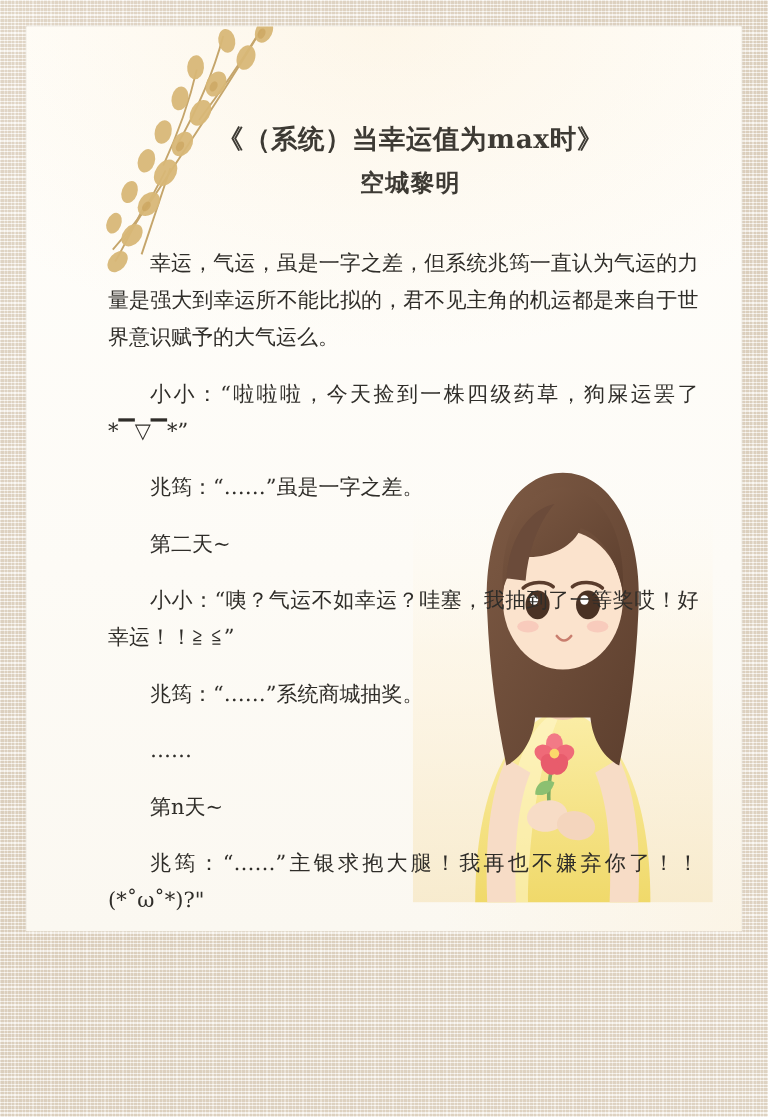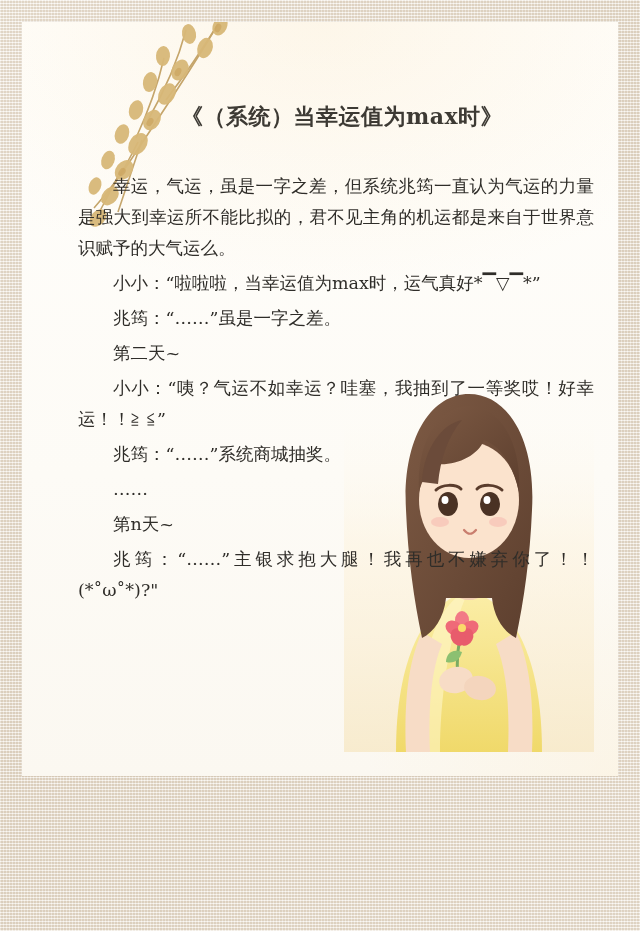--- a/index.html
+++ b/index.html
@@ -231,6 +231,7 @@
 
     <div class="content">
       <h1 class="title">《（系统）当幸运值为max时》</h1>
+      <h2 class="author">空城黎明</h2>
 
       <div class="body">
         <p class="para indent">幸运，气运，虽是一字之差，但系统兆筠一直认为气运的力量是强大到幸运所不能比拟的，君不见主角的机运都是来自于世界意识赋予的大气运么。</p>

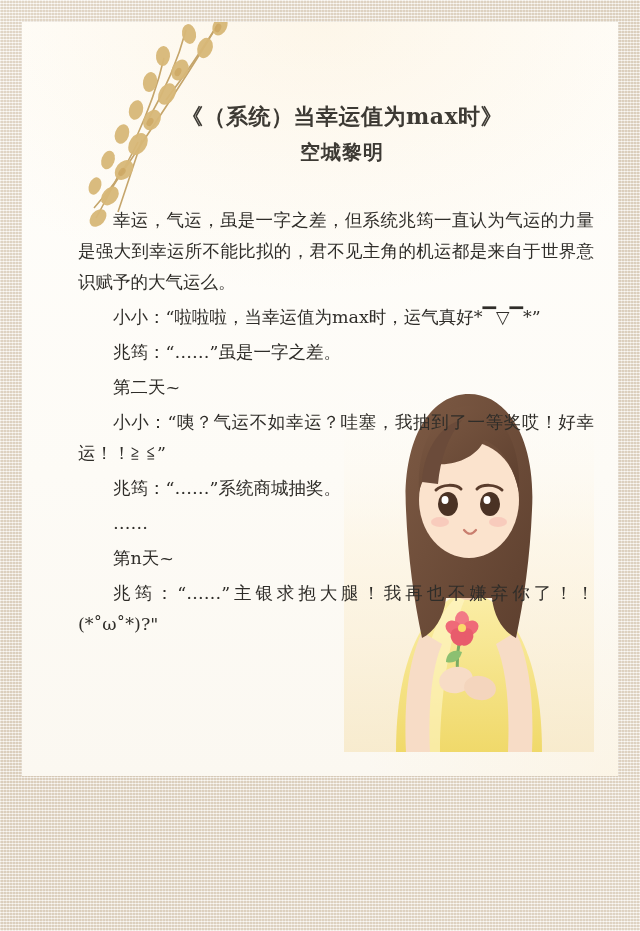--- a/index.html
+++ b/index.html
@@ -114,7 +114,7 @@
     font-size: 17.5px;
     line-height: 31px;
     color: #2f2d29;
-    margin: 4px;
+    margin: 16px;
     text-align: justify;
     text-justify: inter-ideograph;
     font-family: "DejaVu Serif", "Liberation Serif", serif;

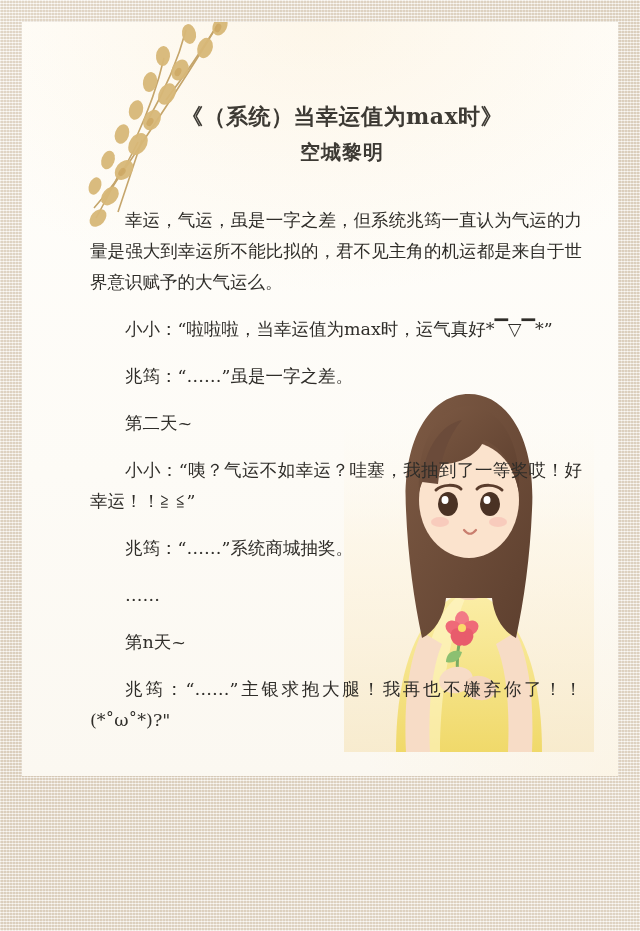--- a/index.html
+++ b/index.html
@@ -235,7 +235,7 @@
 
       <div class="body">
         <p class="para indent">幸运，气运，虽是一字之差，但系统兆筠一直认为气运的力量是强大到幸运所不能比拟的，君不见主角的机运都是来自于世界意识赋予的大气运么。</p>
-        <p class="para indent">小小：“啦啦啦，当幸运值为max时，运气真好*▔▽▔*”</p>
+        <p class="para indent">小小：“啦啦啦，今天捡到一株四级药草，狗屎运罢了*▔▽▔*”</p>
         <p class="para indent">兆筠：“……”虽是一字之差。</p>
         <p class="para indent">第二天~</p>
         <p class="para indent">小小：“咦？气运不如幸运？哇塞，我抽到了一等奖哎！好幸运！！≧ ≦”</p>

